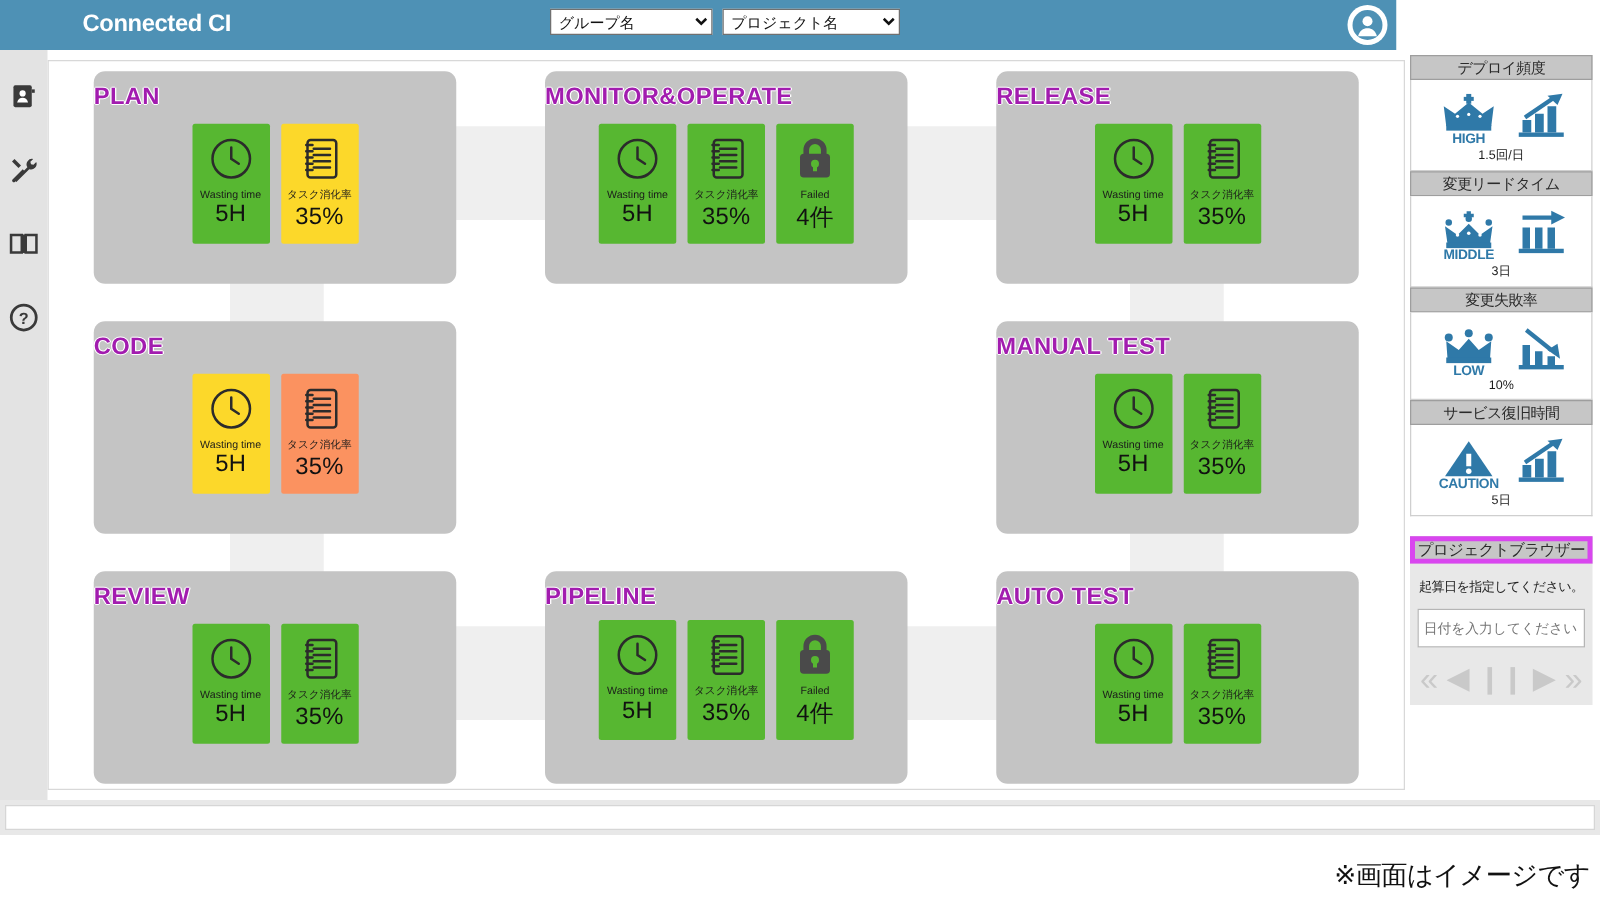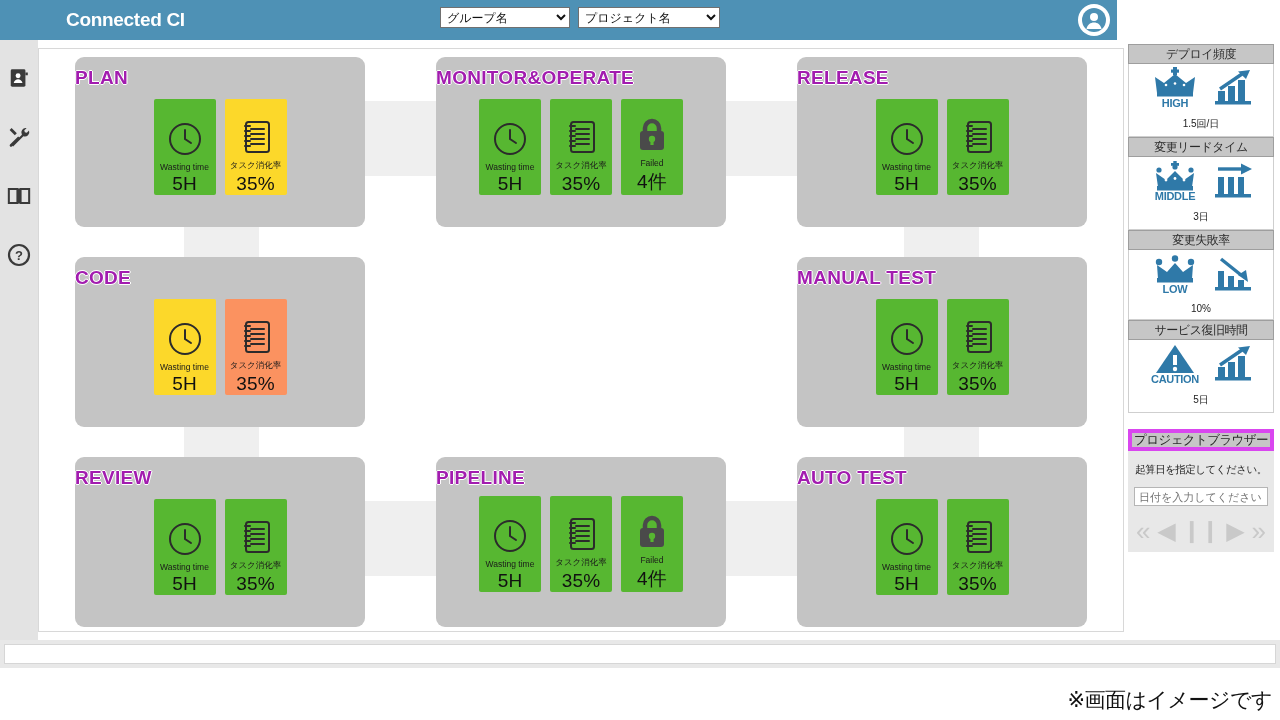--- a/index.html
+++ b/index.html
@@ -90,7 +90,7 @@
     background: #ffffff; border: 1px solid #cfcfcf; border-top: none;
     padding: 3px 0 3px 0;
   }
-  .m-row { display: flex; align-items: flex-start; justify-content: center; gap: 8px; height: 50px; }
+  .m-row { display: flex; align-items: flex-end; justify-content: center; gap: 8px; height: 50px; }
   .m-badge { display: flex; flex-direction: column; align-items: center; width: 58px; }
   .m-rank { font-size: 11px; color: #2f79a8; font-weight: bold; margin-top: -2px; letter-spacing: -0.3px;}
   .m-value { text-align: center; font-size: 10px; color: #1c1c1c; padding-bottom: 2px; }

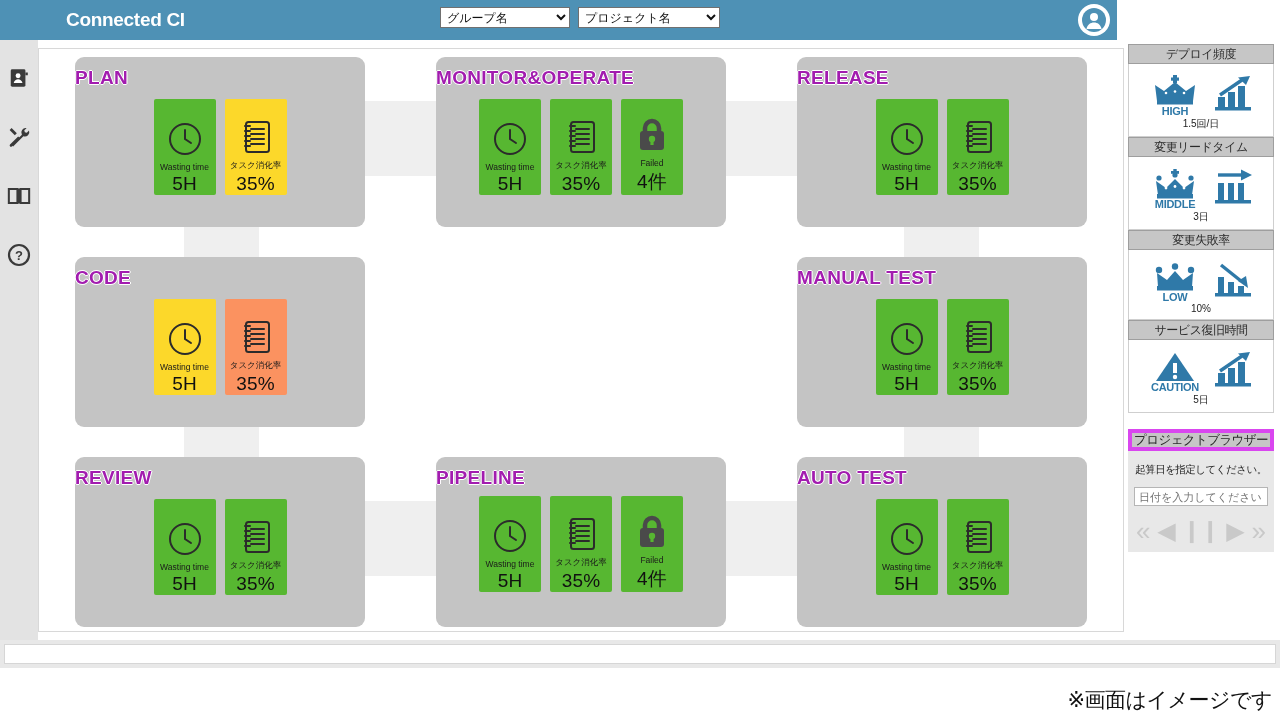--- a/index.html
+++ b/index.html
@@ -68,7 +68,7 @@
   .tiles { display: flex; justify-content: center; gap: 9px; margin-top: 10px; }
   .tile {
     width: 62px; height: 96px; border-radius: 2px;
-    display: flex; flex-direction: column; align-items: center; justify-content: flex-end;
+    display: flex; flex-direction: column; align-items: center;
   }
   .tile .ic { height: 44px; display:flex; align-items:center; justify-content:center; margin-top: 6px;}
   .tile .lbl { font-size: 8.5px; color: #1a1a1a; margin-top: 1px; font-weight: 500; }

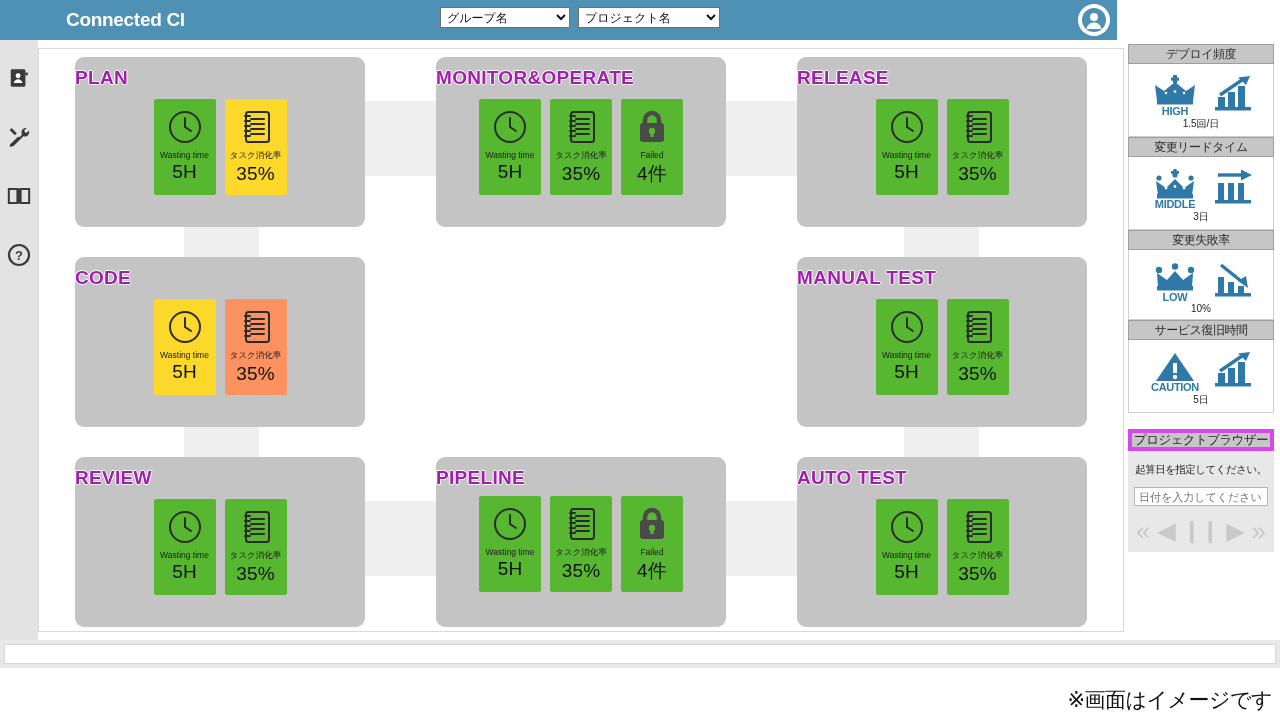--- a/index.html
+++ b/index.html
@@ -103,7 +103,7 @@
   .pb-body { background: #e8e8e8; padding: 12px 6px 8px 6px; }
   .pb-note { font-size: 10.5px; color: #222; text-align: center; letter-spacing: -0.5px; }
   .pb-input {
-    margin-top: 10px; width: 134px; height: 19px; background: #fff;
+    margin-top: 10px; width: 134px; height: 31px; background: #fff;
     border: 1px solid #b5b5b5; font-size: 11px; color: #444; padding: 0 4px;
     font-family: "Liberation Sans", sans-serif;
   }

